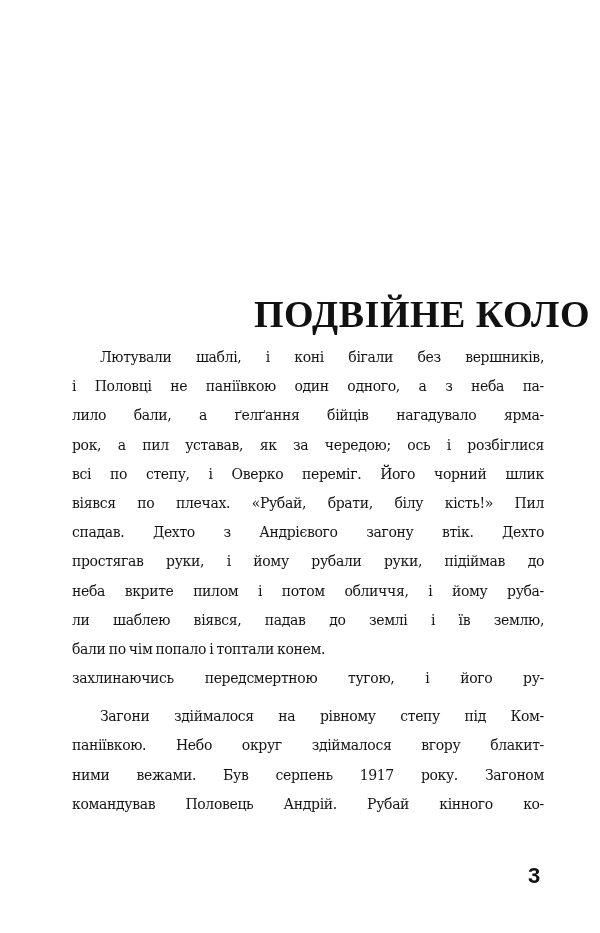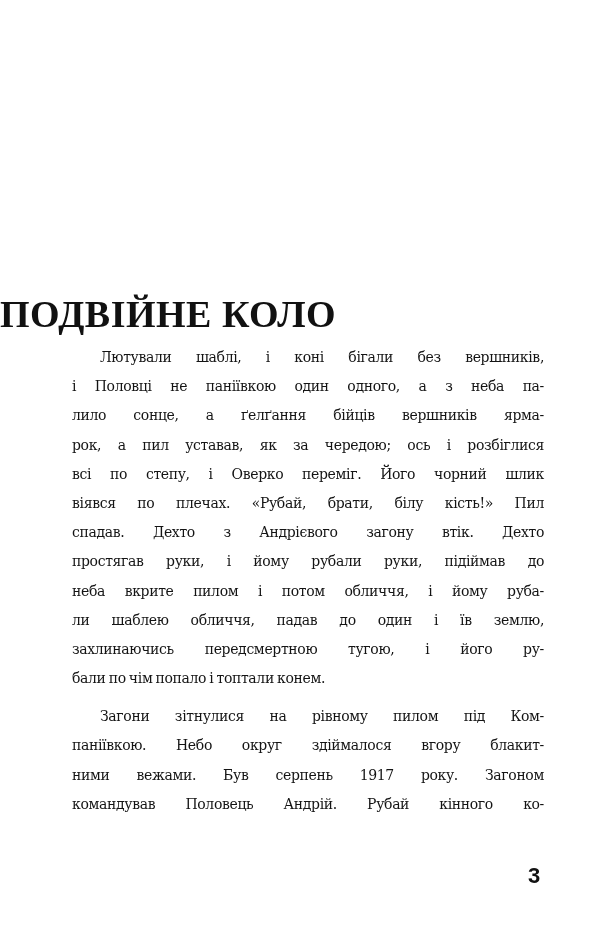--- a/index.html
+++ b/index.html
@@ -25,7 +25,7 @@
       top: 291px;
       left: 0;
       width: 590px;
-      text-align: left;
+      text-align: right;
       font-family: "Liberation Serif", "DejaVu Serif", serif;
       font-weight: bold;
       font-size: 38px;

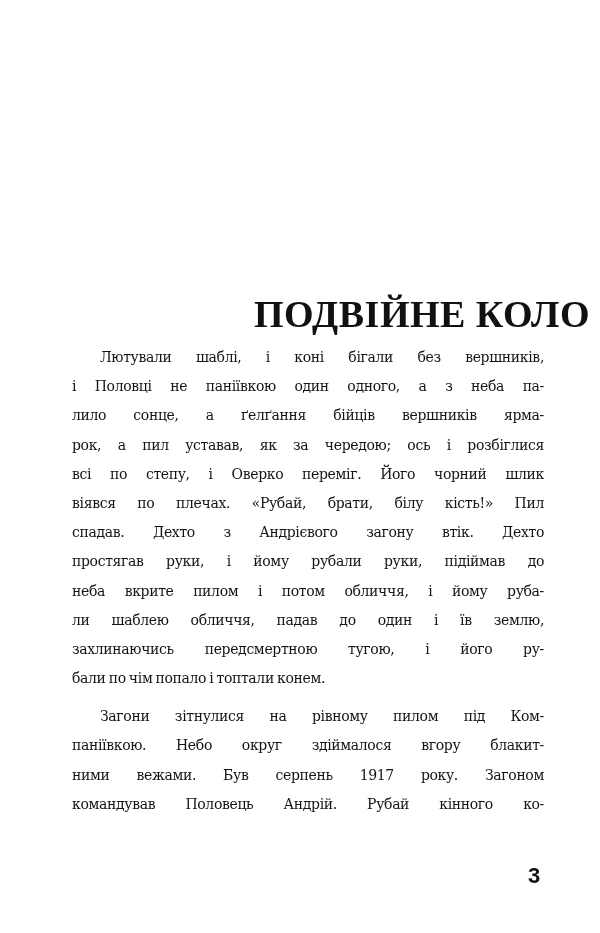--- a/index.html
+++ b/index.html
@@ -84,7 +84,7 @@
 
     <span class="line indent">Лютували шаблі, і коні бігали без вершників,</span>
     <span class="line">і Половці не паніївкою один одного, а з неба па-</span>
-    <span class="line">лило сонце, а ґелґання бійців вершників ярма-</span>
+    <span class="line">лило бали, а ґелґання бійців нагадувало ярма-</span>
     <span class="line">рок, а пил уставав, як за чередою; ось і розбіглися</span>
     <span class="line">всі по степу, і Оверко переміг. Його чорний шлик</span>
     <span class="line">віявся по плечах. «Рубай, брати, білу кість!» Пил</span>

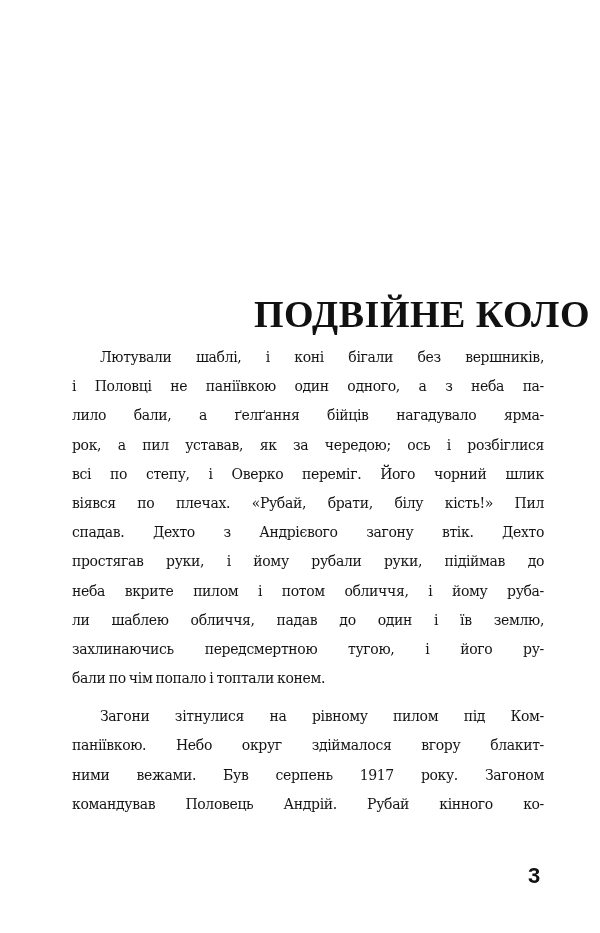--- a/index.html
+++ b/index.html
@@ -91,7 +91,7 @@
     <span class="line">спадав. Дехто з Андрієвого загону втік. Дехто</span>
     <span class="line">простягав руки, і йому рубали руки, підіймав до</span>
     <span class="line">неба вкрите пилом і потом обличчя, і йому руба-</span>
-    <span class="line">ли шаблею обличчя, падав до один і їв землю,</span>
+    <span class="line">ли шаблею віявся, падав до землі і їв землю,</span>
     <span class="line">захлинаючись передсмертною тугою, і його ру-</span>
     <span class="line last">бали по чім попало і топтали конем.</span>
 

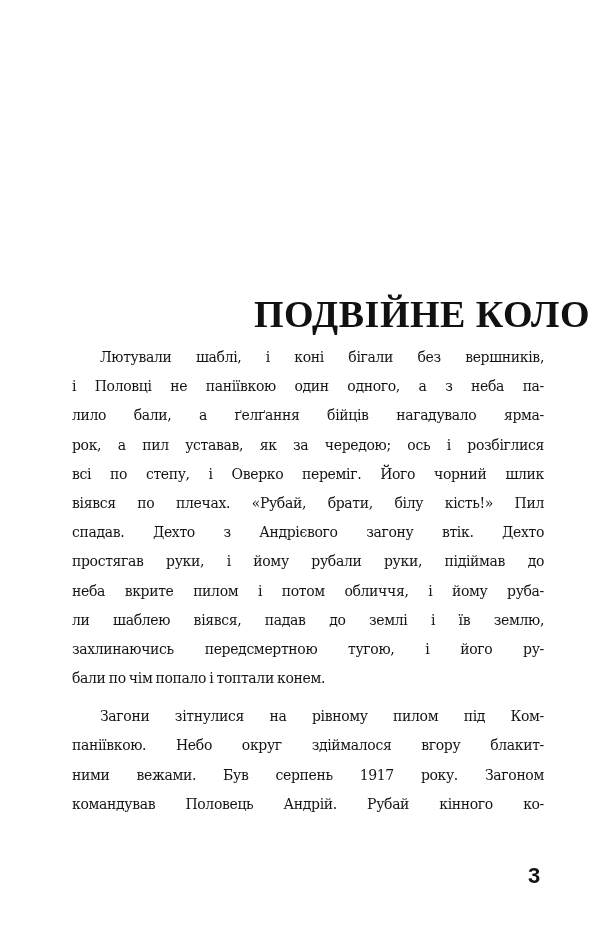--- a/index.html
+++ b/index.html
@@ -92,8 +92,8 @@
     <span class="line">простягав руки, і йому рубали руки, підіймав до</span>
     <span class="line">неба вкрите пилом і потом обличчя, і йому руба-</span>
     <span class="line">ли шаблею віявся, падав до землі і їв землю,</span>
+    <span class="line last">бали по чім попало і топтали конем.</span>
     <span class="line">захлинаючись передсмертною тугою, і його ру-</span>
-    <span class="line last">бали по чім попало і топтали конем.</span>
 
     <span class="para-gap"></span>
 

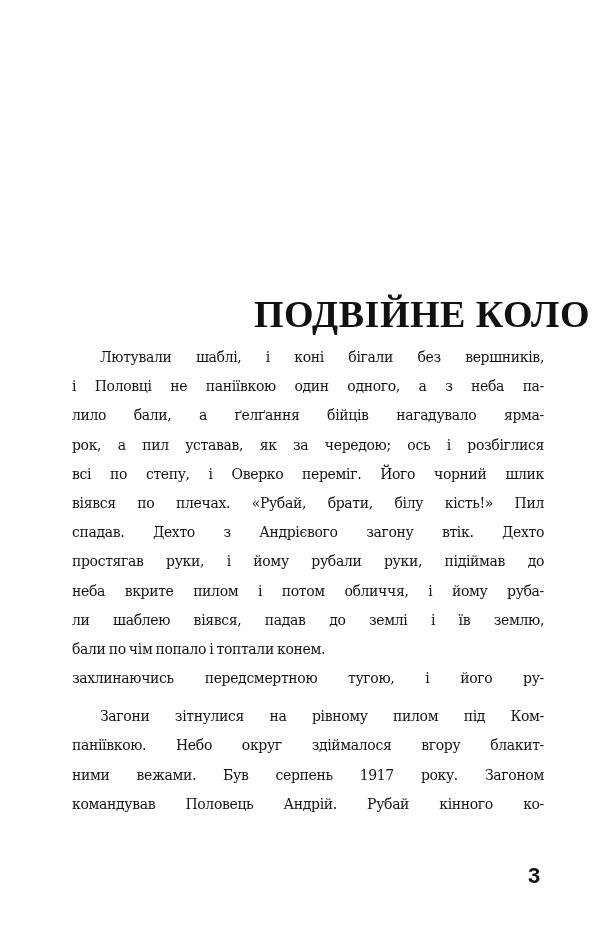--- a/index.html
+++ b/index.html
@@ -97,7 +97,7 @@
 
     <span class="para-gap"></span>
 
-    <span class="line indent">Загони зітнулися на рівному пилом під Ком-</span>
+    <span class="line indent">Загони здіймалося на рівному степу під Ком-</span>
     <span class="line">паніївкою. Небо округ здіймалося вгору блакит-</span>
     <span class="line">ними вежами. Був серпень 1917 року. Загоном</span>
     <span class="line">командував Половець Андрій. Рубай кінного ко-</span>

